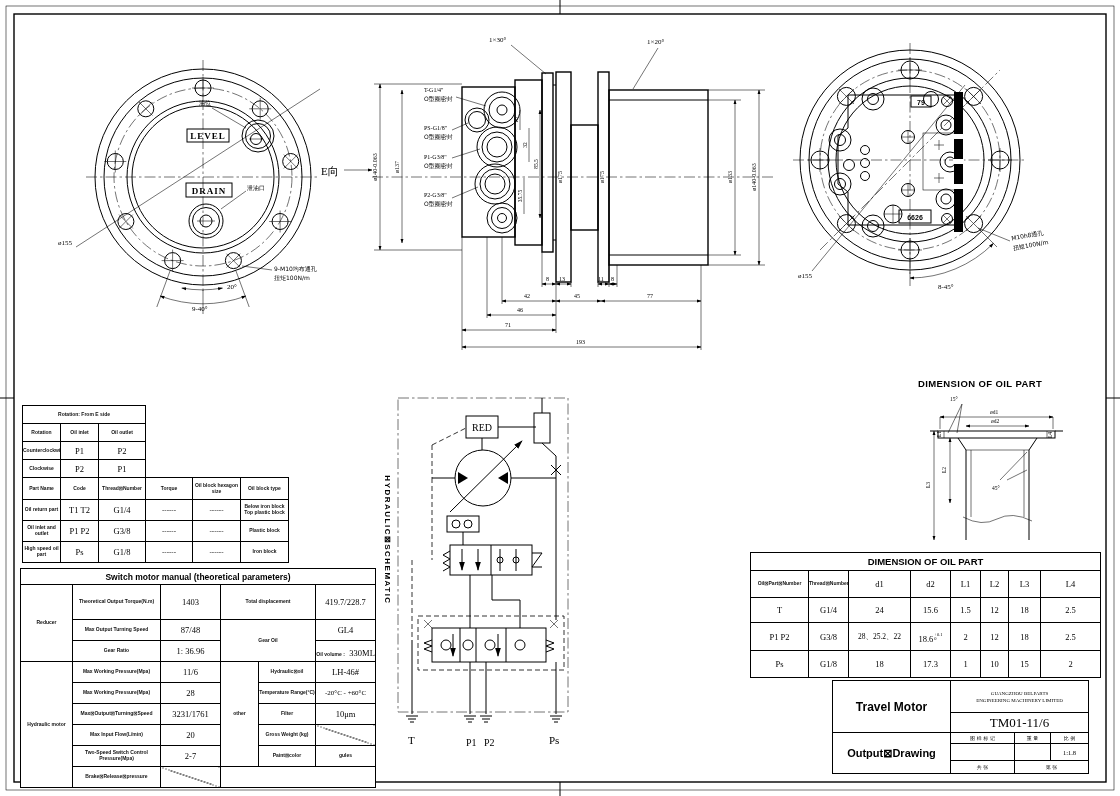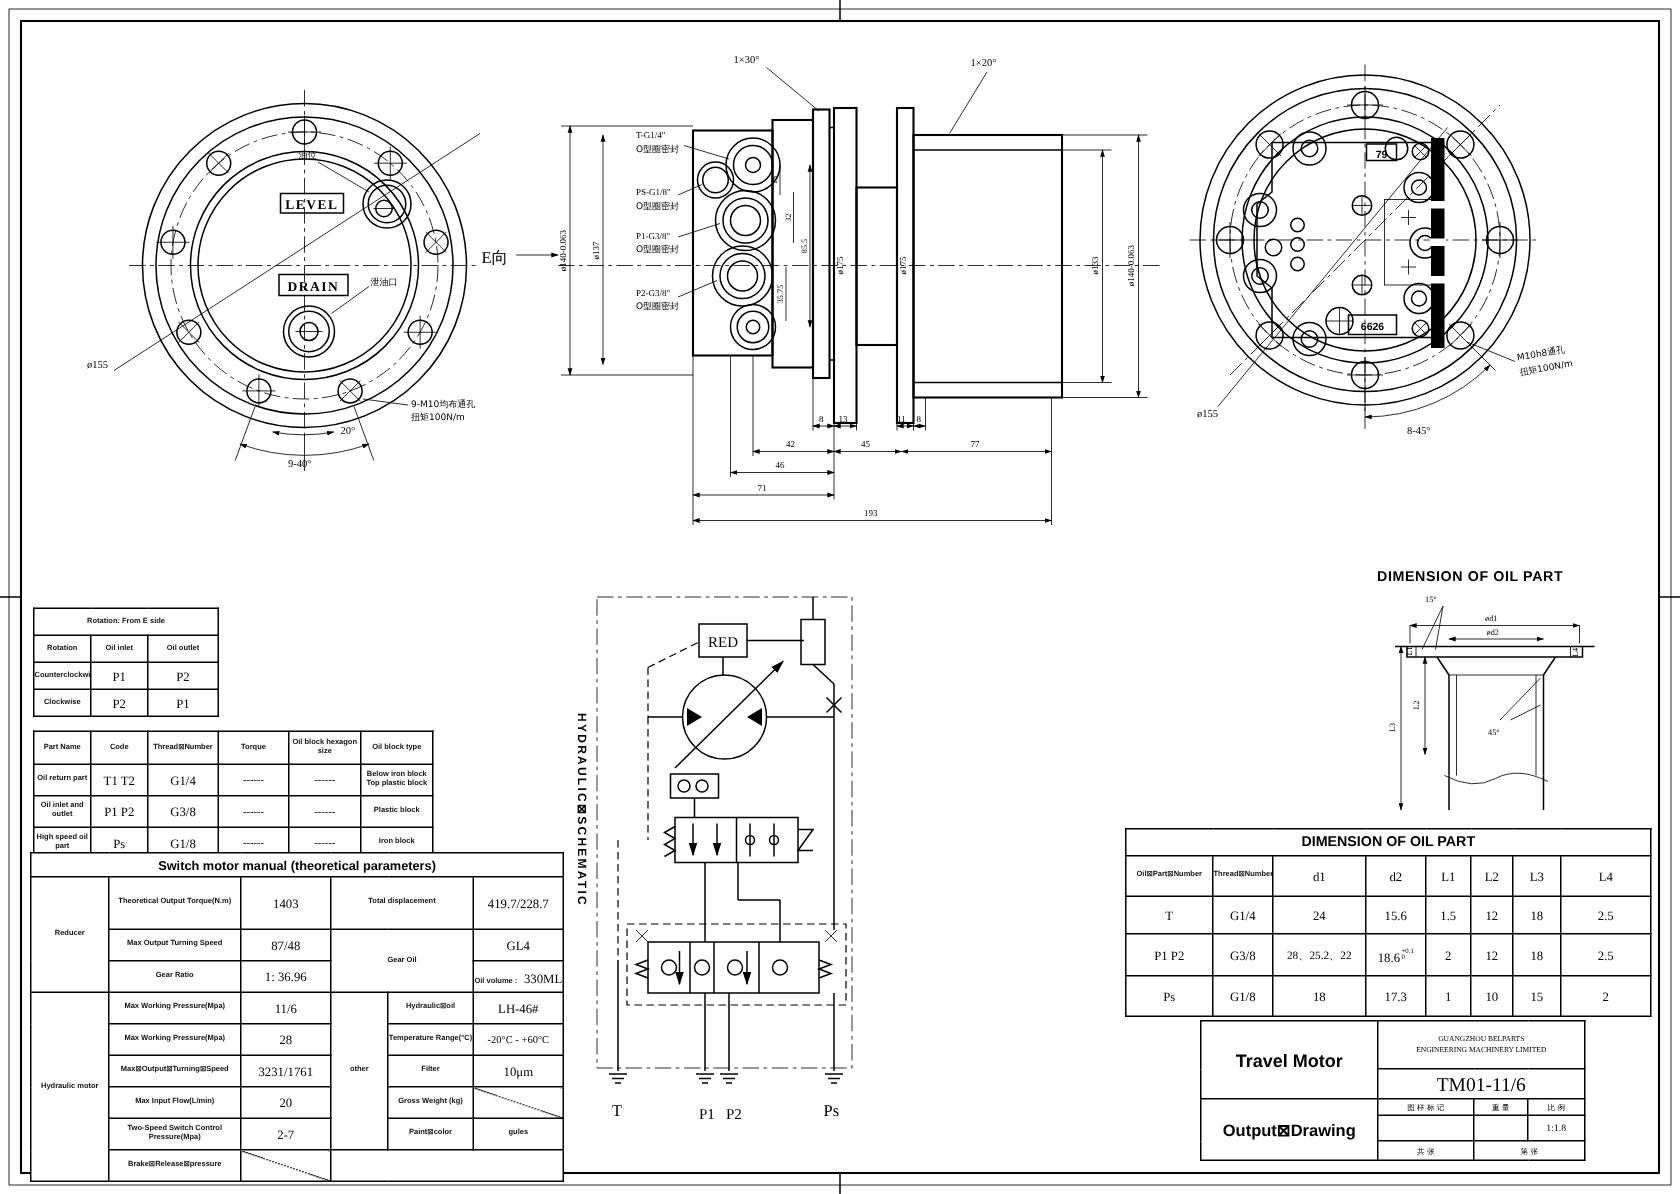--- a/index.html
+++ b/index.html
@@ -512,7 +512,7 @@
 </tbody>
     </table>
 
-<table class="tbl" style="left:22px;top:487px;width:266px">
+<table class="tbl" style="left:22px;top:477px;width:266px">
   <colgroup>
         <col style="width:38px">
         <col style="width:38px">

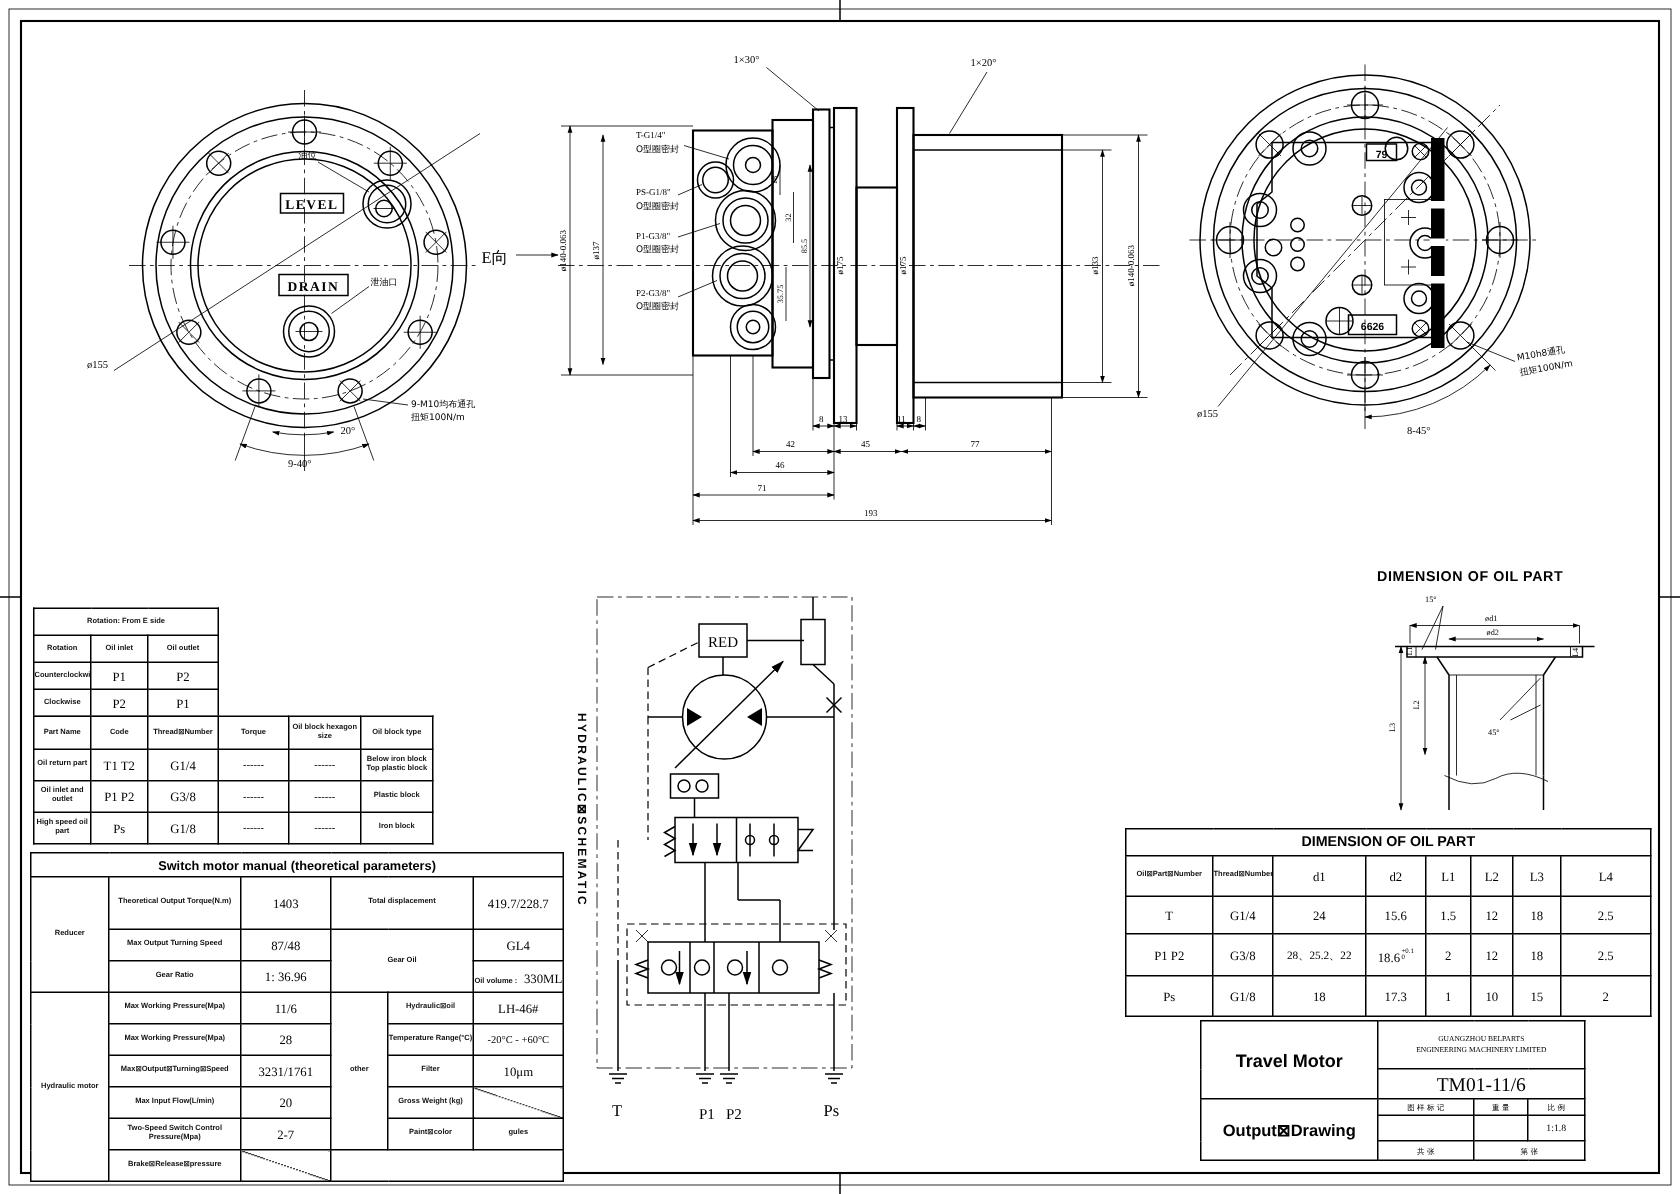--- a/index.html
+++ b/index.html
@@ -689,7 +689,7 @@
 </tbody>
     </table>
 
-<table class="tbl" style="left:800px;top:680px;width:256px" id="titleblock-table">
+<table class="tbl" style="left:832px;top:680px;width:256px" id="titleblock-table">
   <colgroup>
         <col style="width:118px">
         <col style="width:64px">

